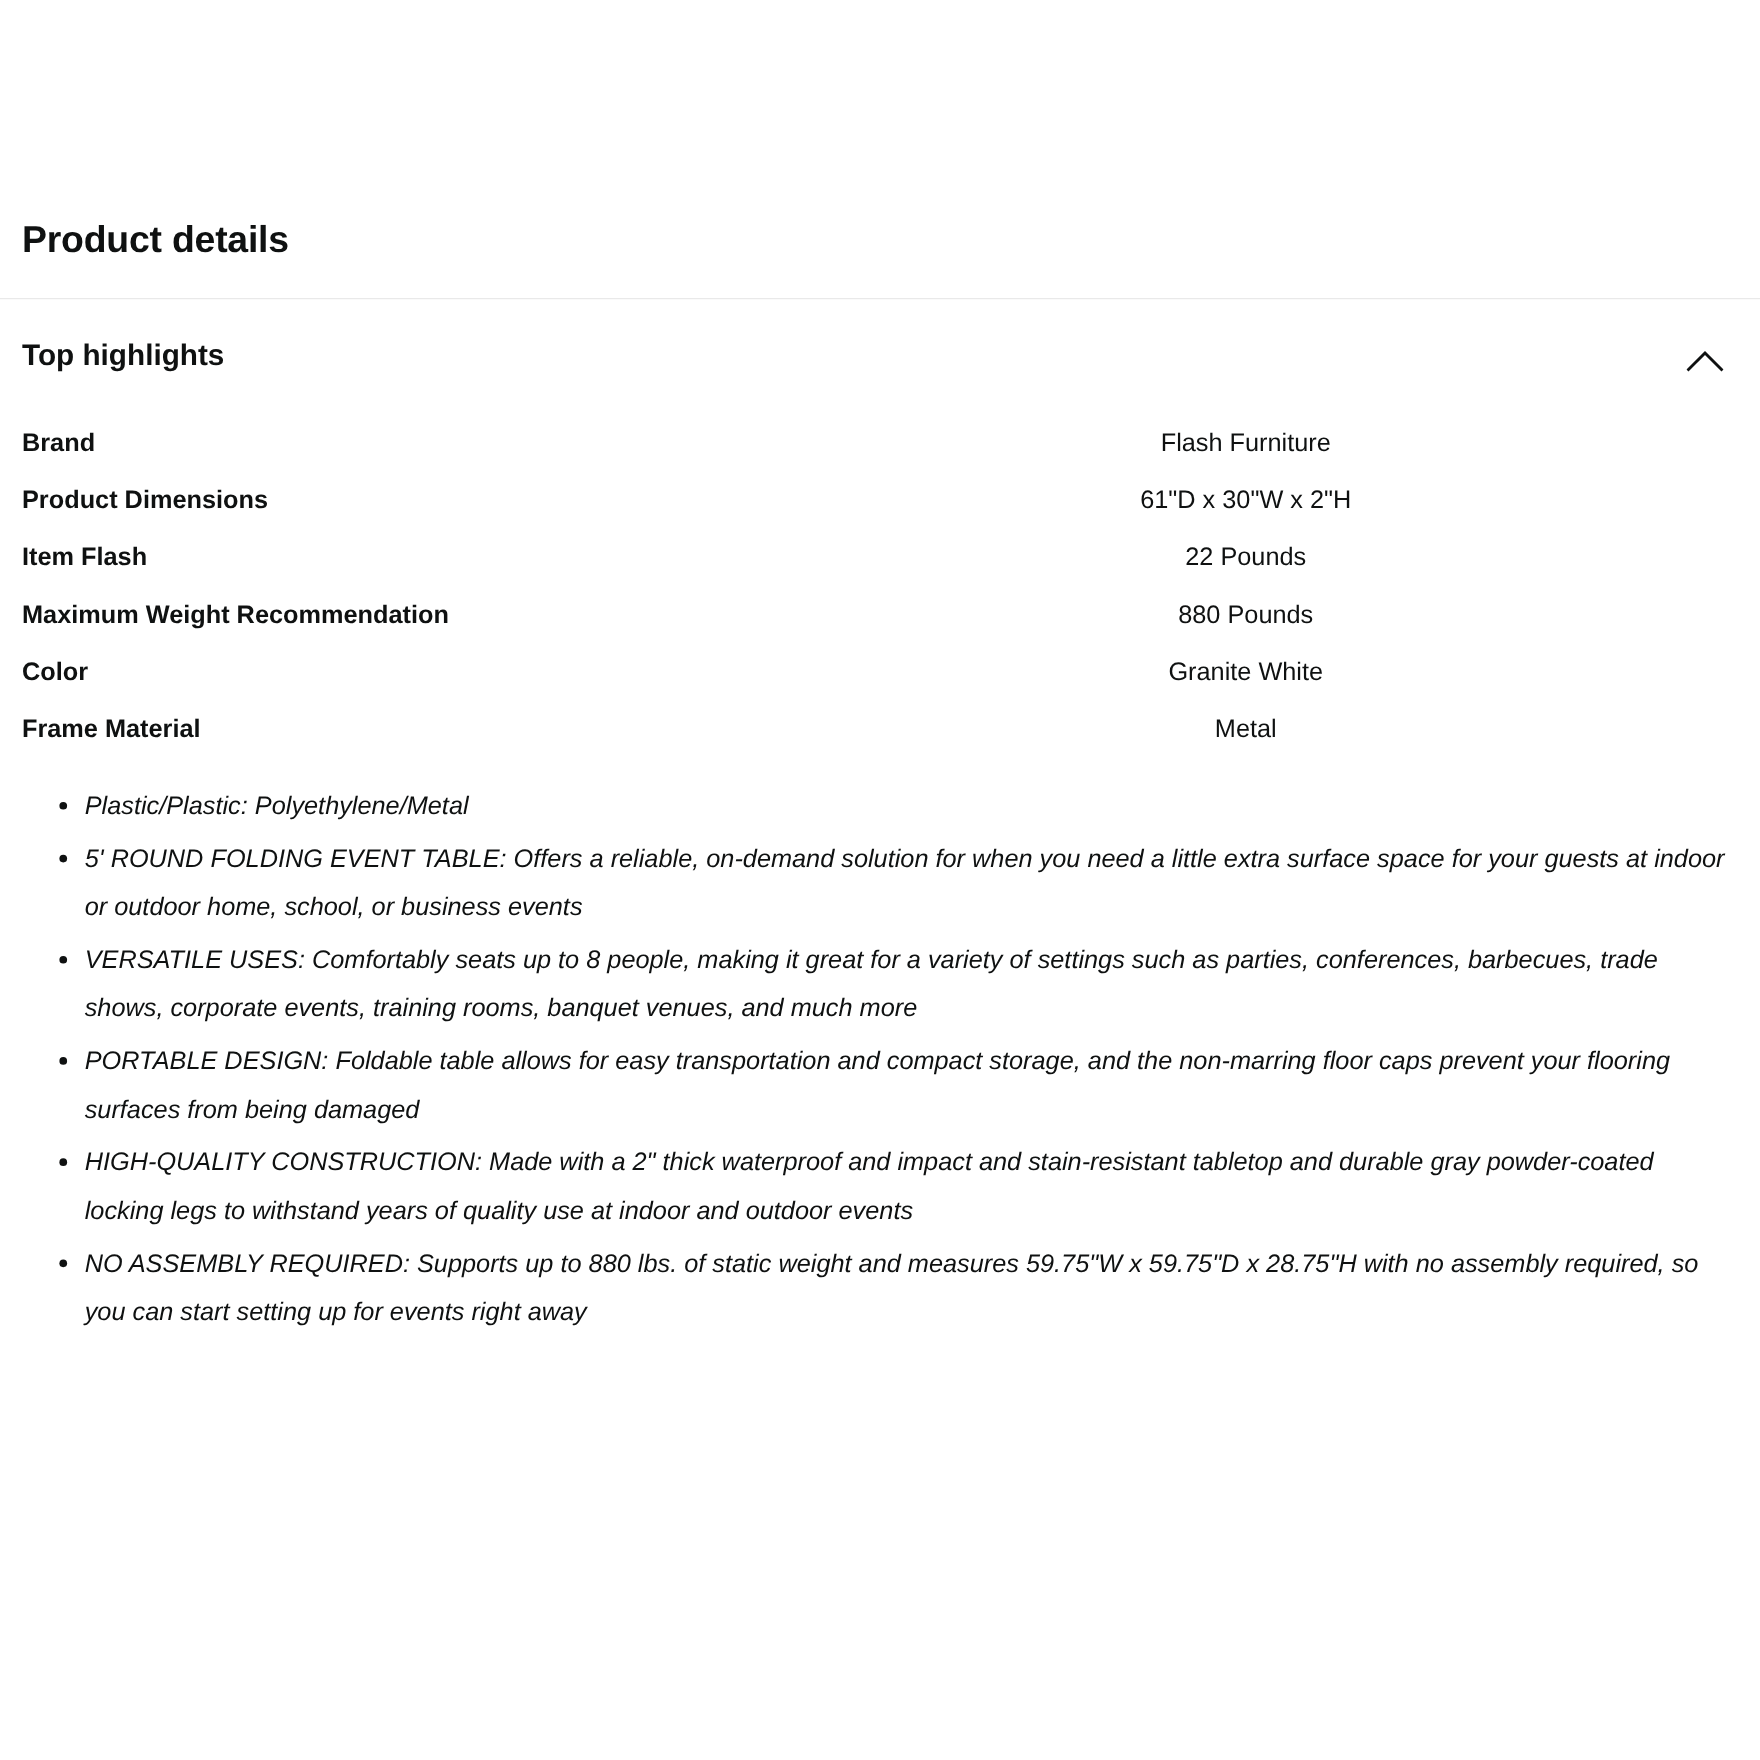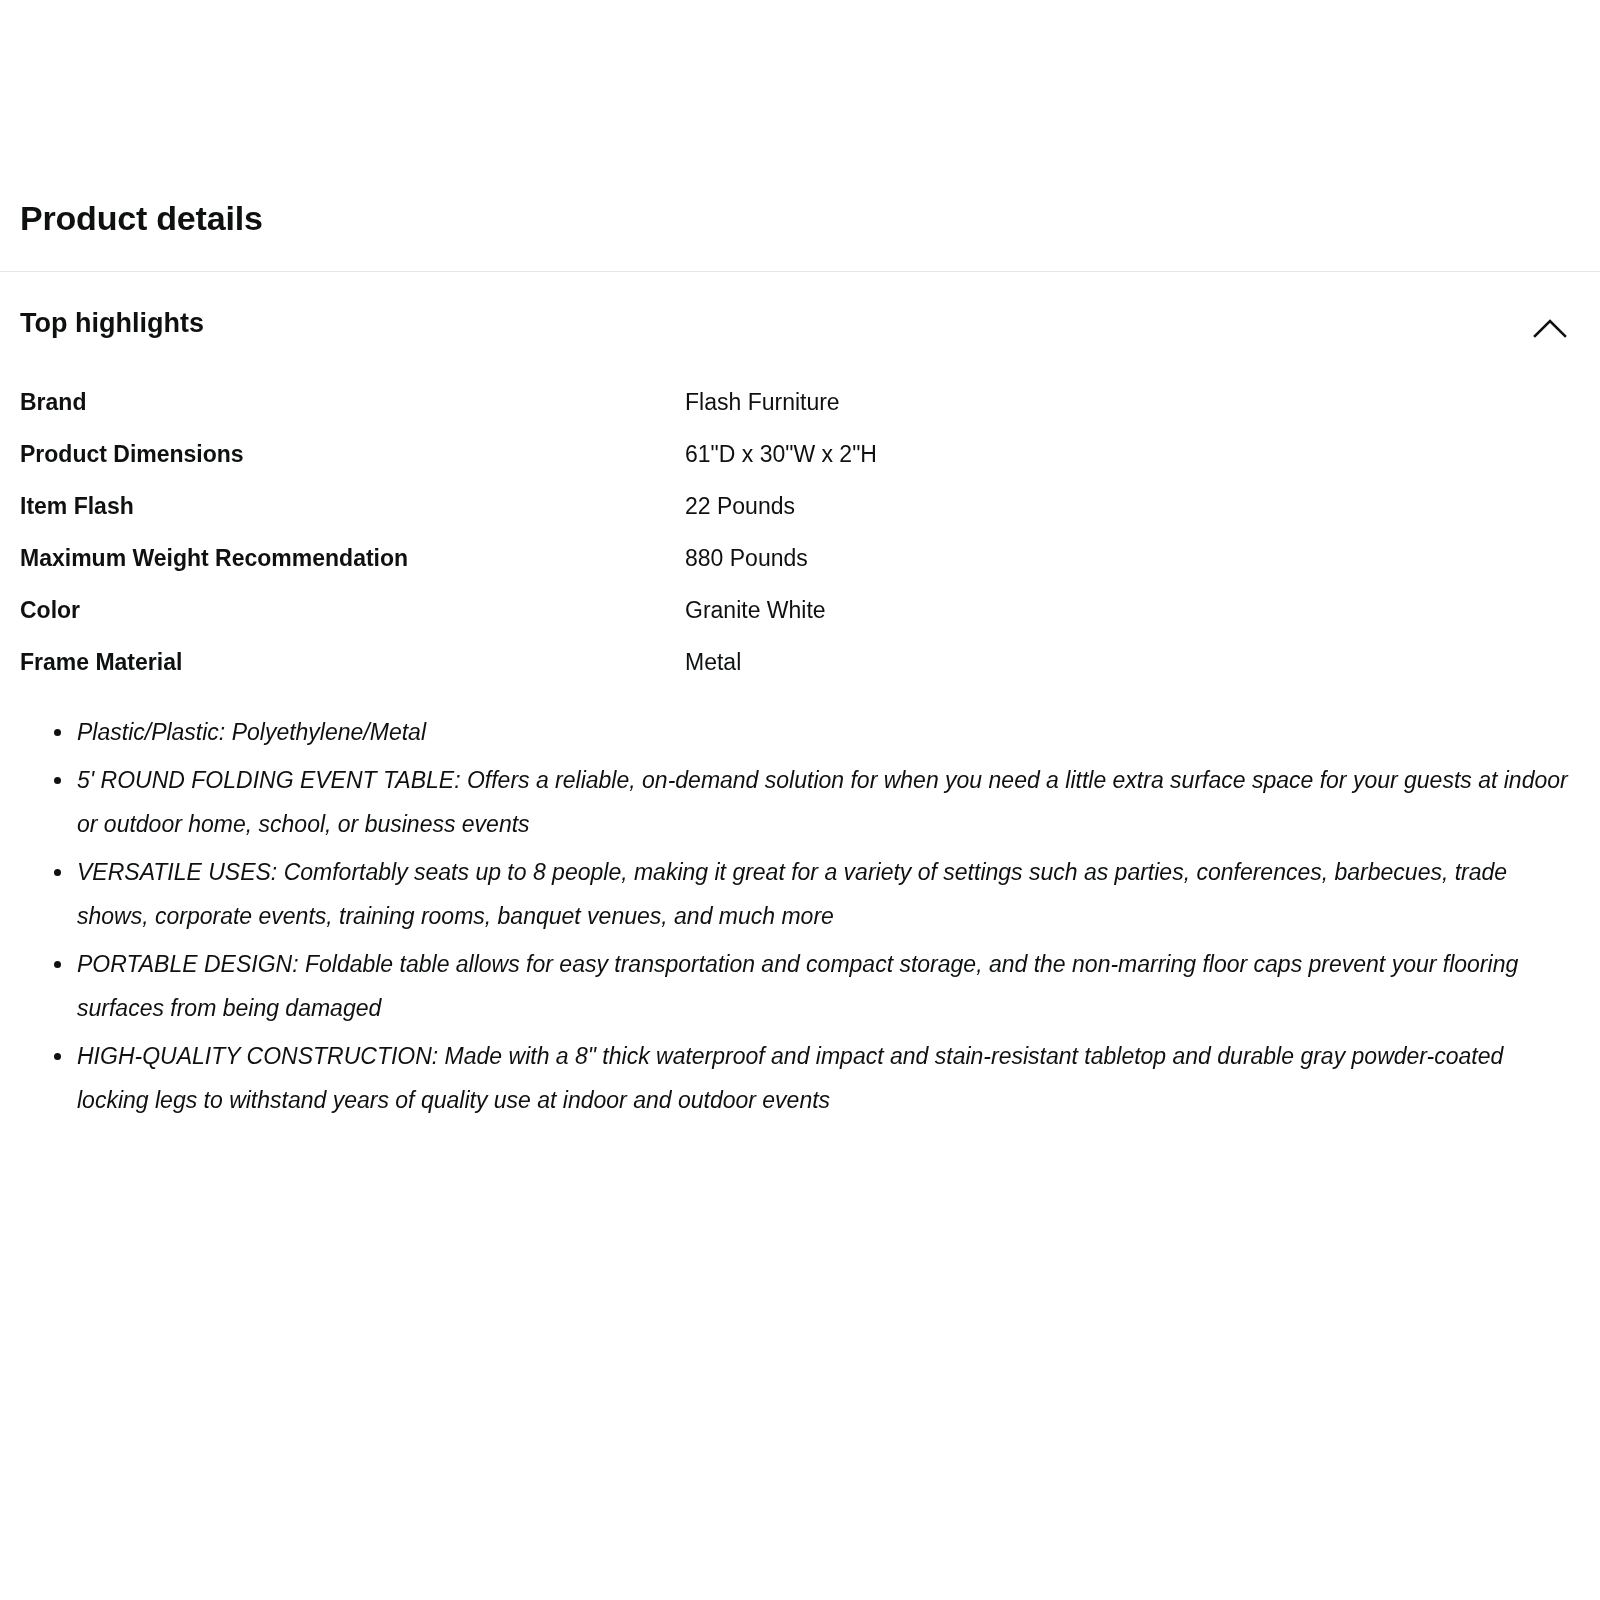--- a/index.html
+++ b/index.html
@@ -83,6 +83,7 @@
   td.spec-val {
     font-weight: 400;
     color: #0f1111;
+    text-align: center;
   }
   ul.bullets {
     margin: 22px 0 0 0;

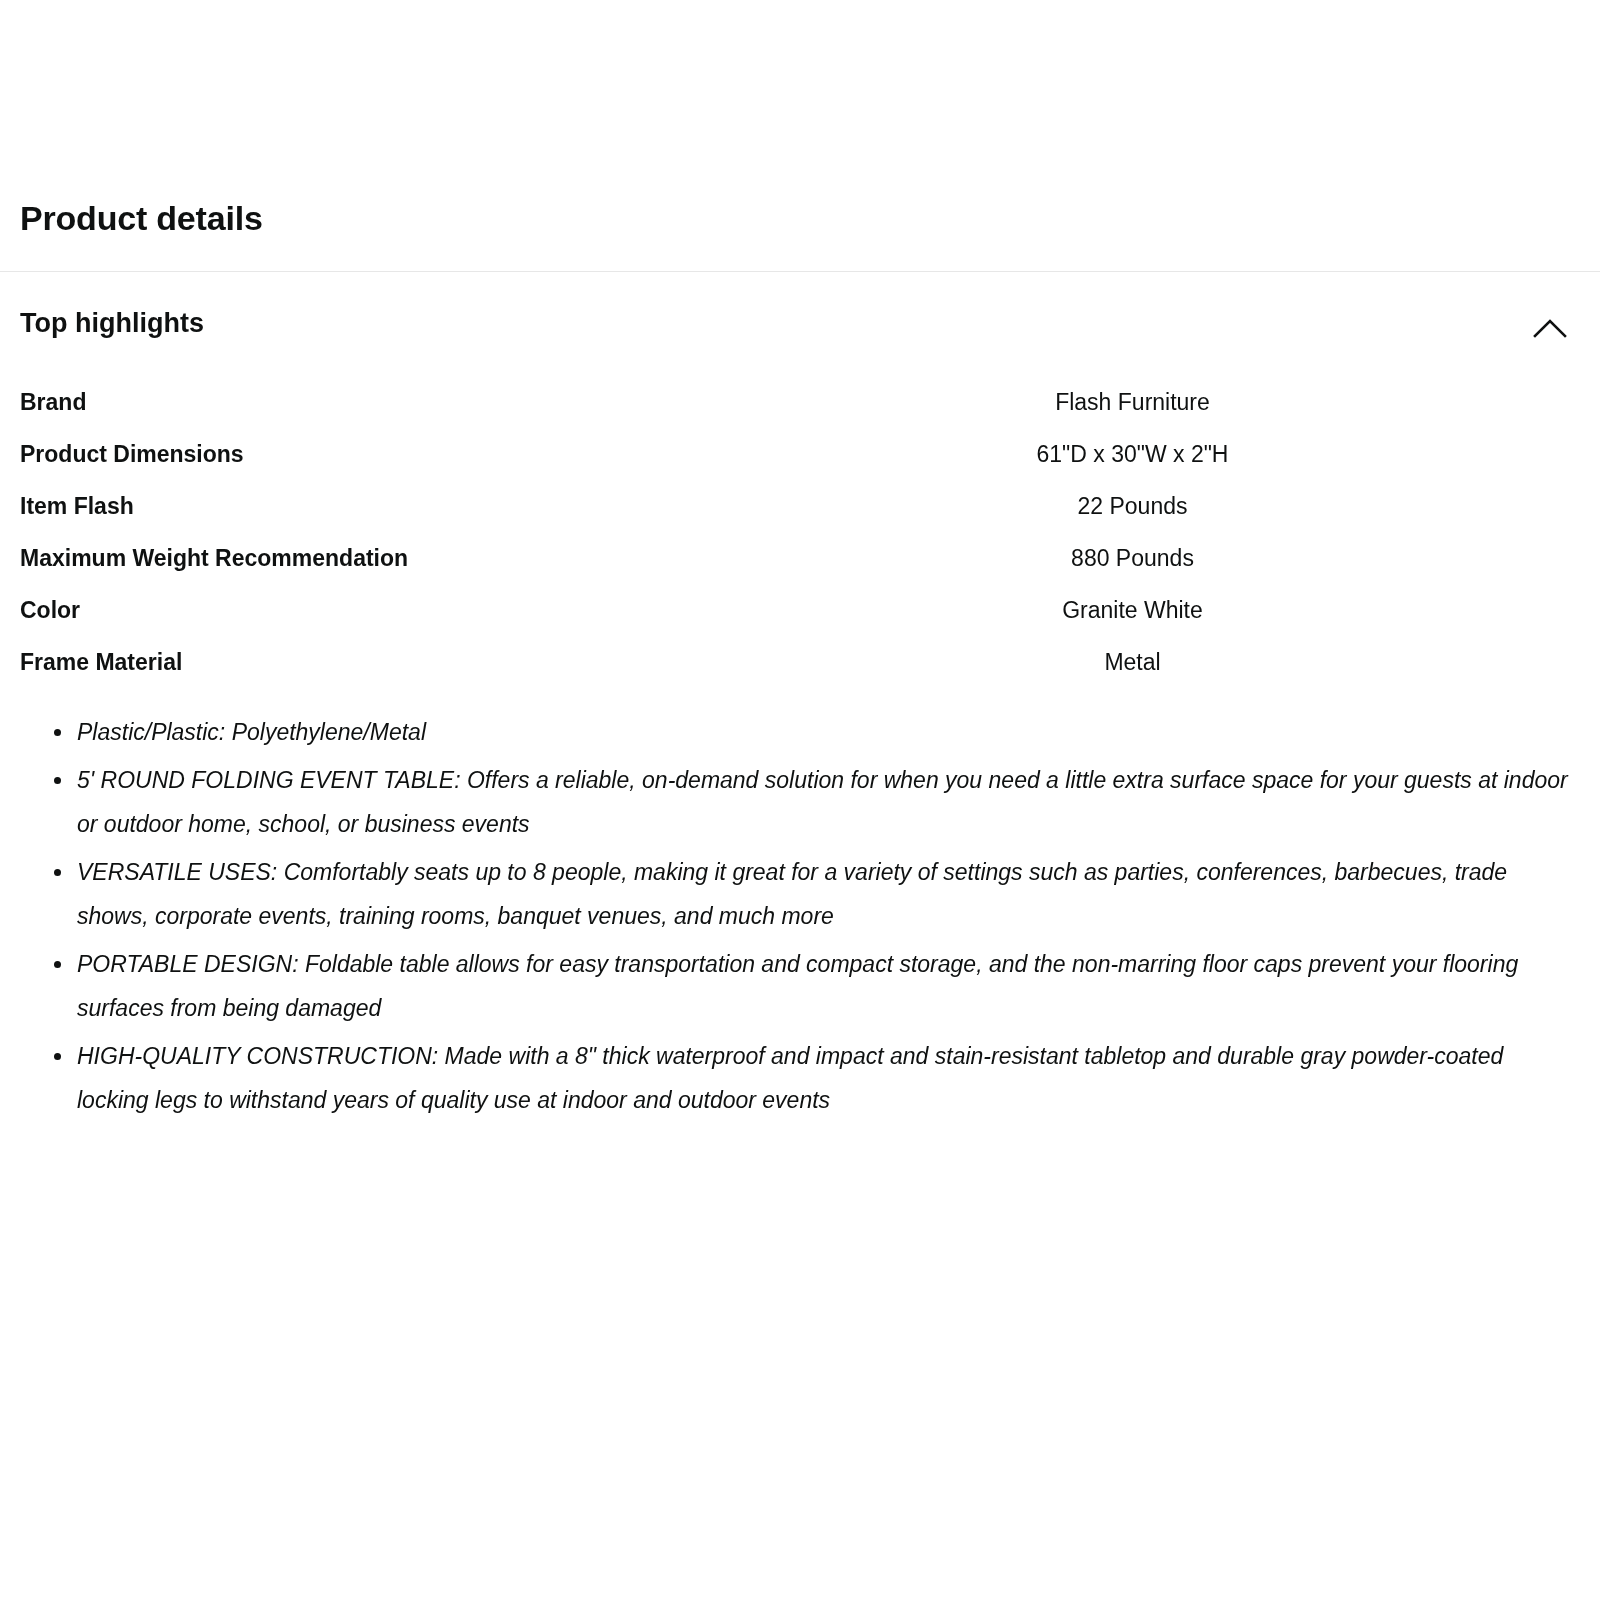--- a/index.html
+++ b/index.html
@@ -164,7 +164,7 @@
     <li>5' ROUND FOLDING EVENT TABLE: Offers a reliable, on-demand solution for when you need a little extra surface space for your guests at indoor or outdoor home, school, or business events</li>
     <li>VERSATILE USES: Comfortably seats up to 8 people, making it great for a variety of settings such as parties, conferences, barbecues, trade shows, corporate events, training rooms, banquet venues, and much more</li>
     <li>PORTABLE DESIGN: Foldable table allows for easy transportation and compact storage, and the non-marring floor caps prevent your flooring surfaces from being damaged</li>
-    <li>HIGH-QUALITY CONSTRUCTION: Made with a 8" thick waterproof and impact and stain-resistant tabletop and durable gray powder-coated locking legs to withstand years of quality use at indoor and outdoor events</li>
+    <li>HIGH-QUALITY CONSTRUCTION: Made with a 2" thick waterproof and impact and stain-resistant tabletop and durable gray powder-coated locking legs to withstand years of quality use at indoor and outdoor events</li>
   </ul>
 
 </div>

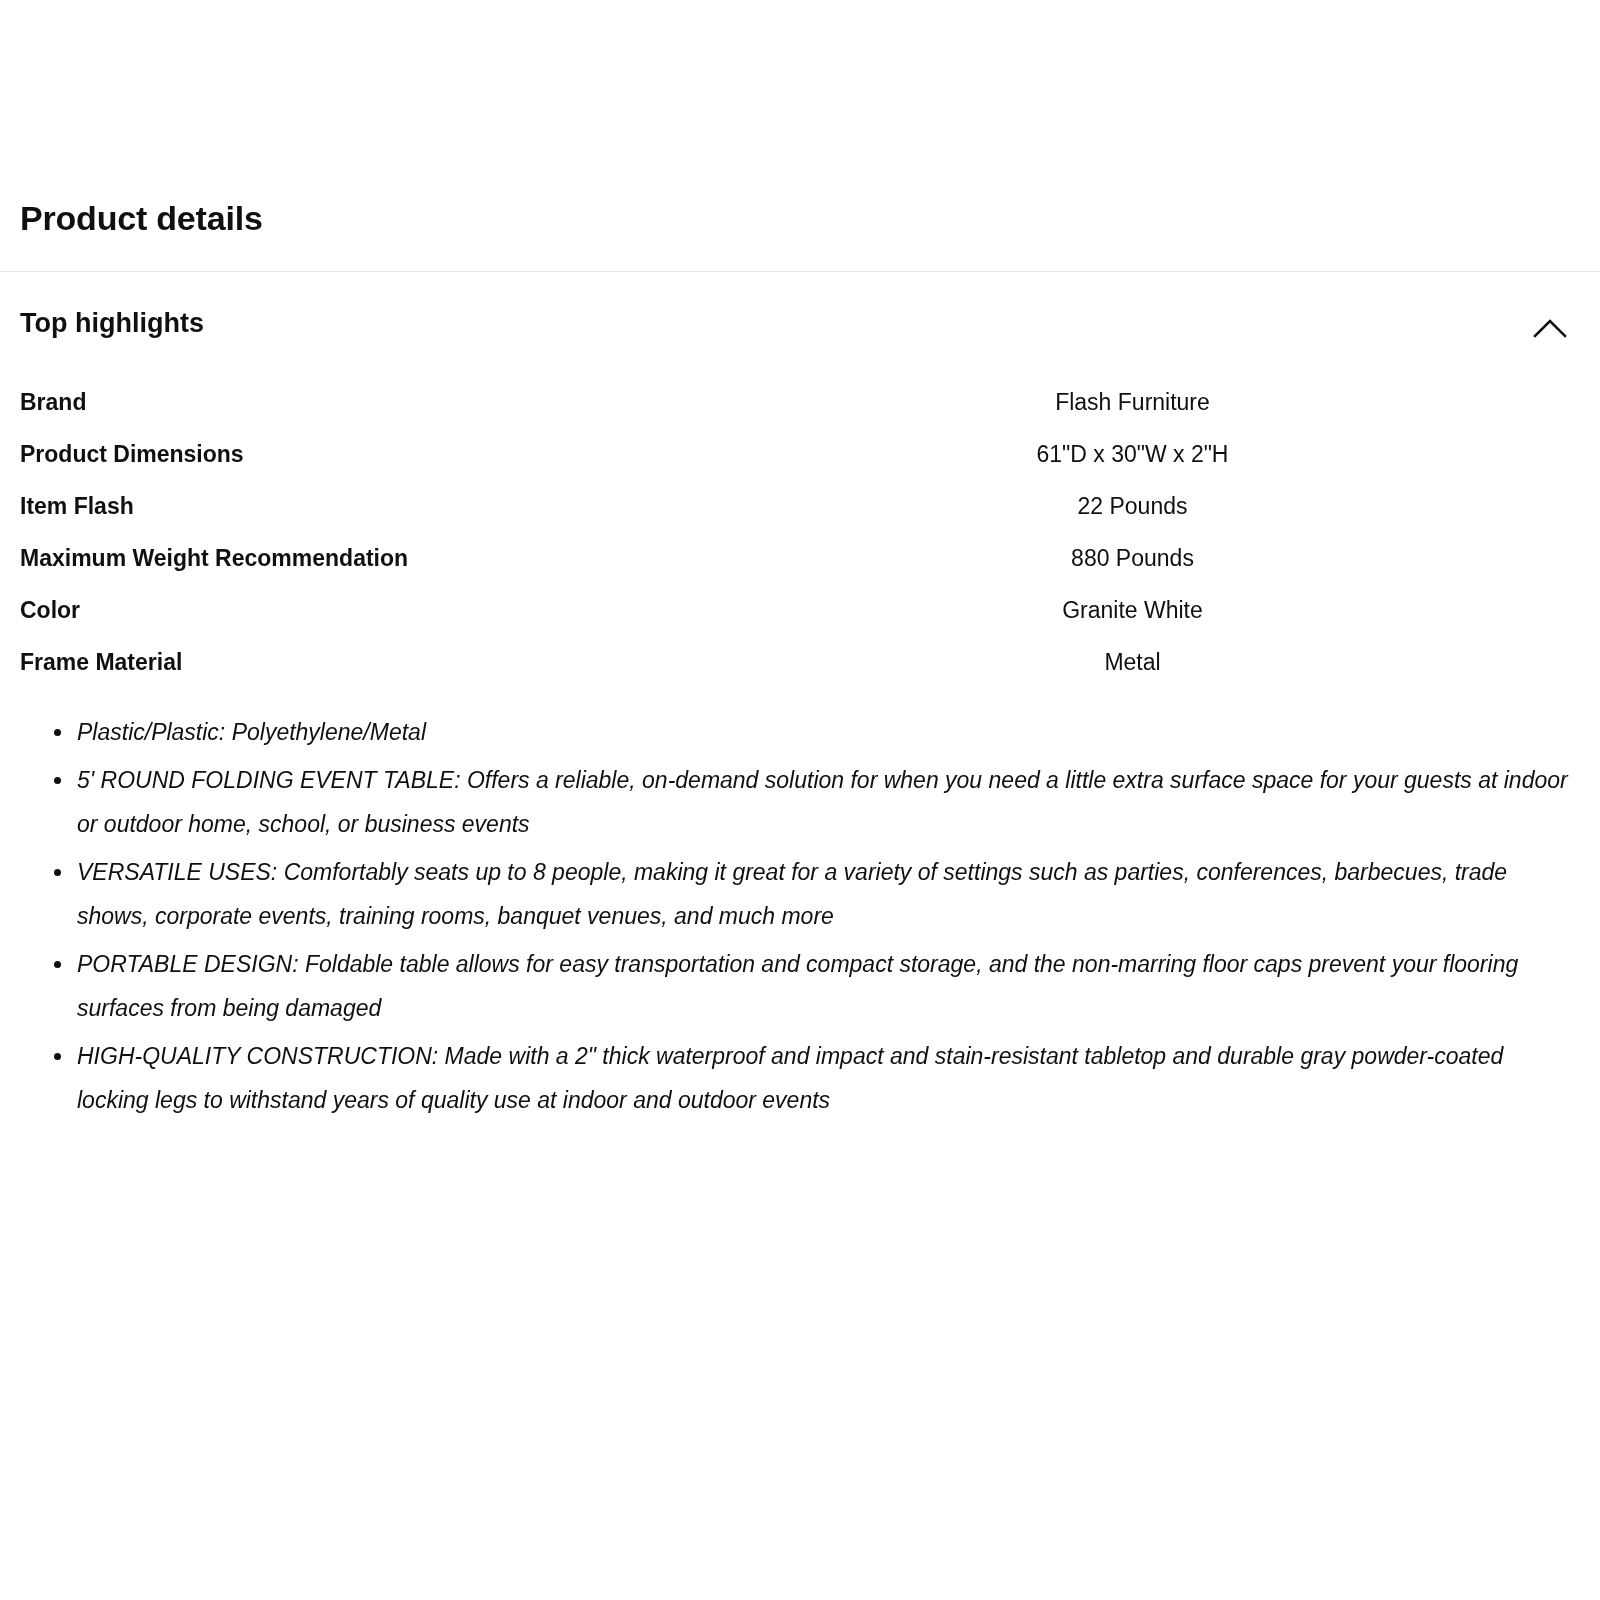--- a/index.html
+++ b/index.html
@@ -165,6 +165,7 @@
     <li>VERSATILE USES: Comfortably seats up to 8 people, making it great for a variety of settings such as parties, conferences, barbecues, trade shows, corporate events, training rooms, banquet venues, and much more</li>
     <li>PORTABLE DESIGN: Foldable table allows for easy transportation and compact storage, and the non-marring floor caps prevent your flooring surfaces from being damaged</li>
     <li>HIGH-QUALITY CONSTRUCTION: Made with a 2" thick waterproof and impact and stain-resistant tabletop and durable gray powder-coated locking legs to withstand years of quality use at indoor and outdoor events</li>
+    <li>NO ASSEMBLY REQUIRED: Supports up to 880 lbs. of static weight and measures 59.75"W x 59.75"D x 28.75"H with no assembly required, so you can start setting up for events right away</li>
   </ul>
 
 </div>

